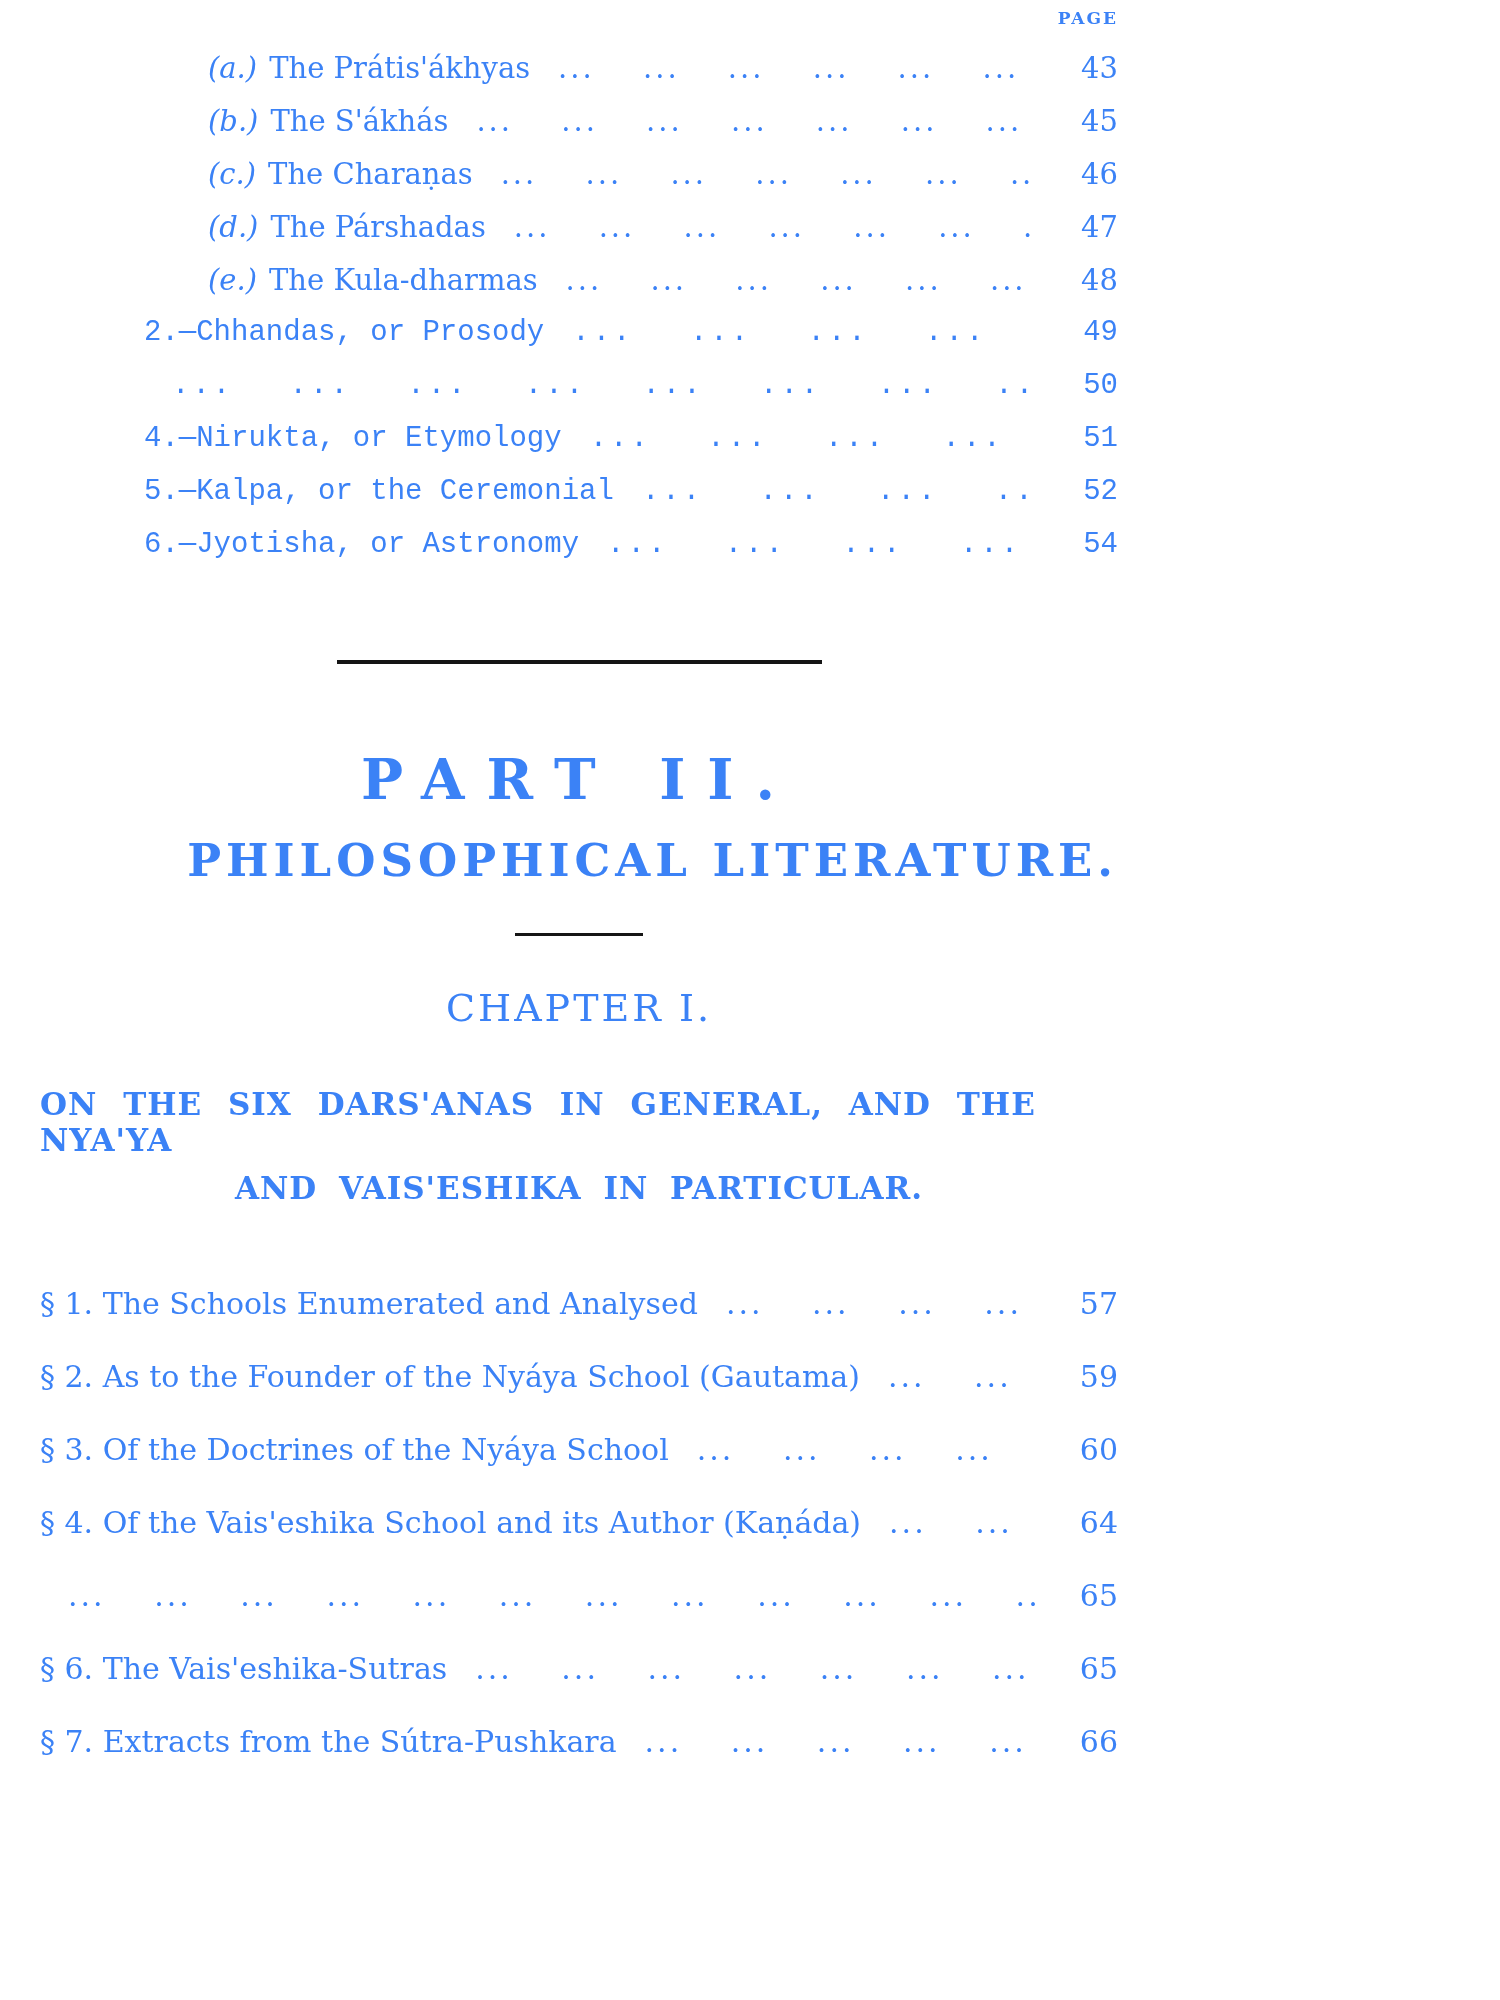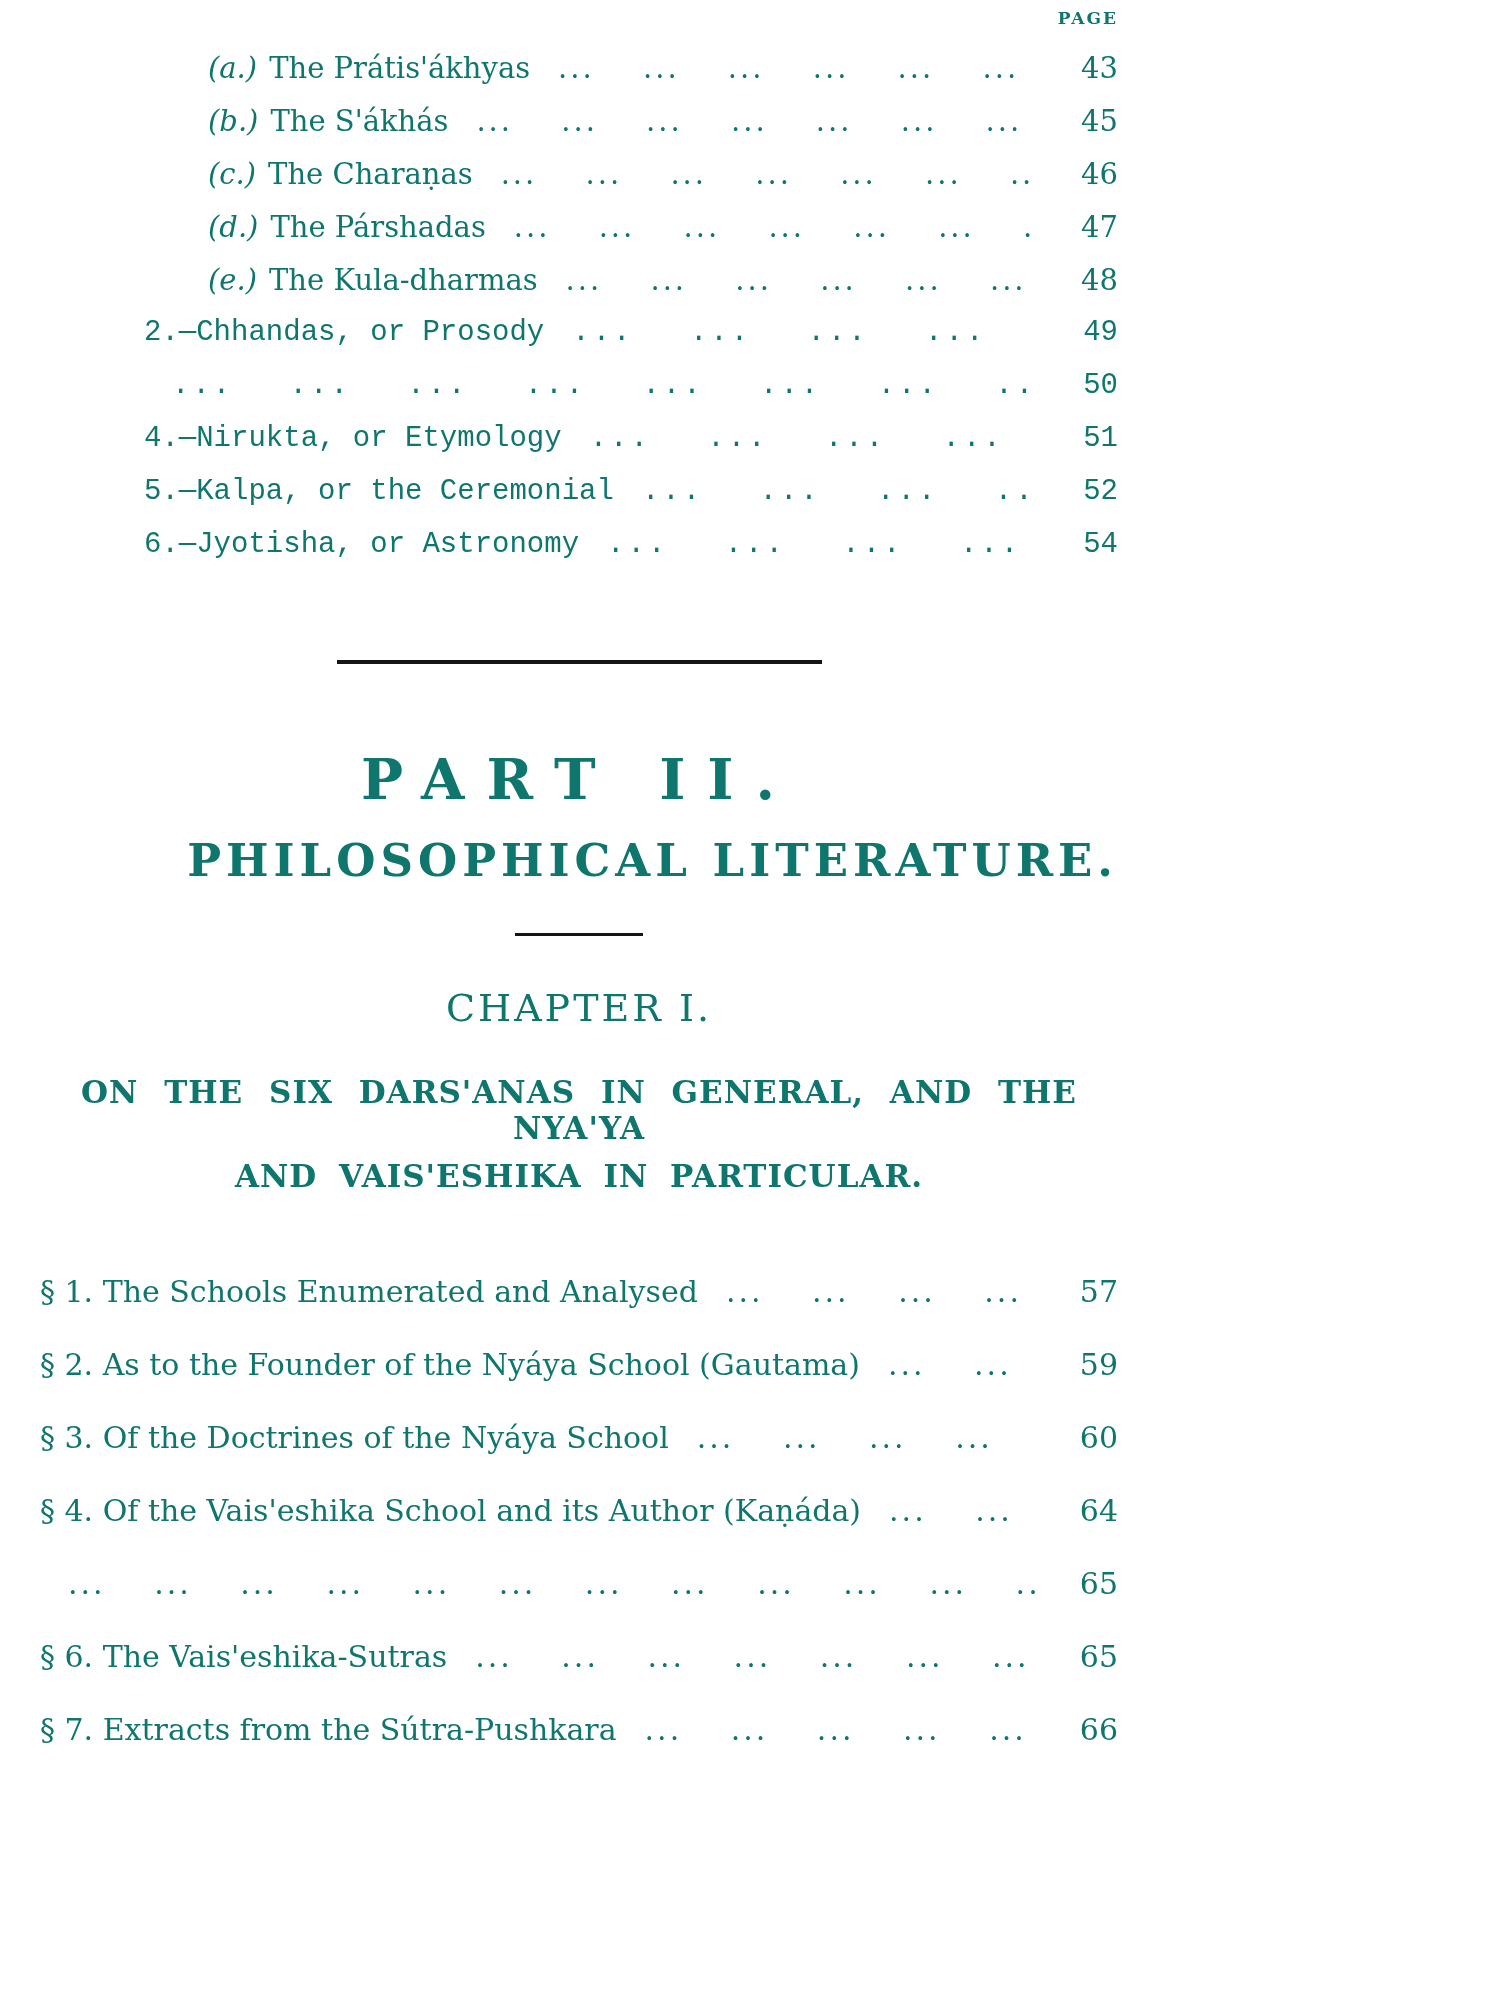--- a/index.html
+++ b/index.html
@@ -9,7 +9,7 @@
     width:1500px;
     height:2000px;
     background:#ffffff;
-    color:#0f766e;
+    color:#3b82f6;
     font-family:"DejaVu Serif","Liberation Serif",serif;
     overflow:hidden;
   }

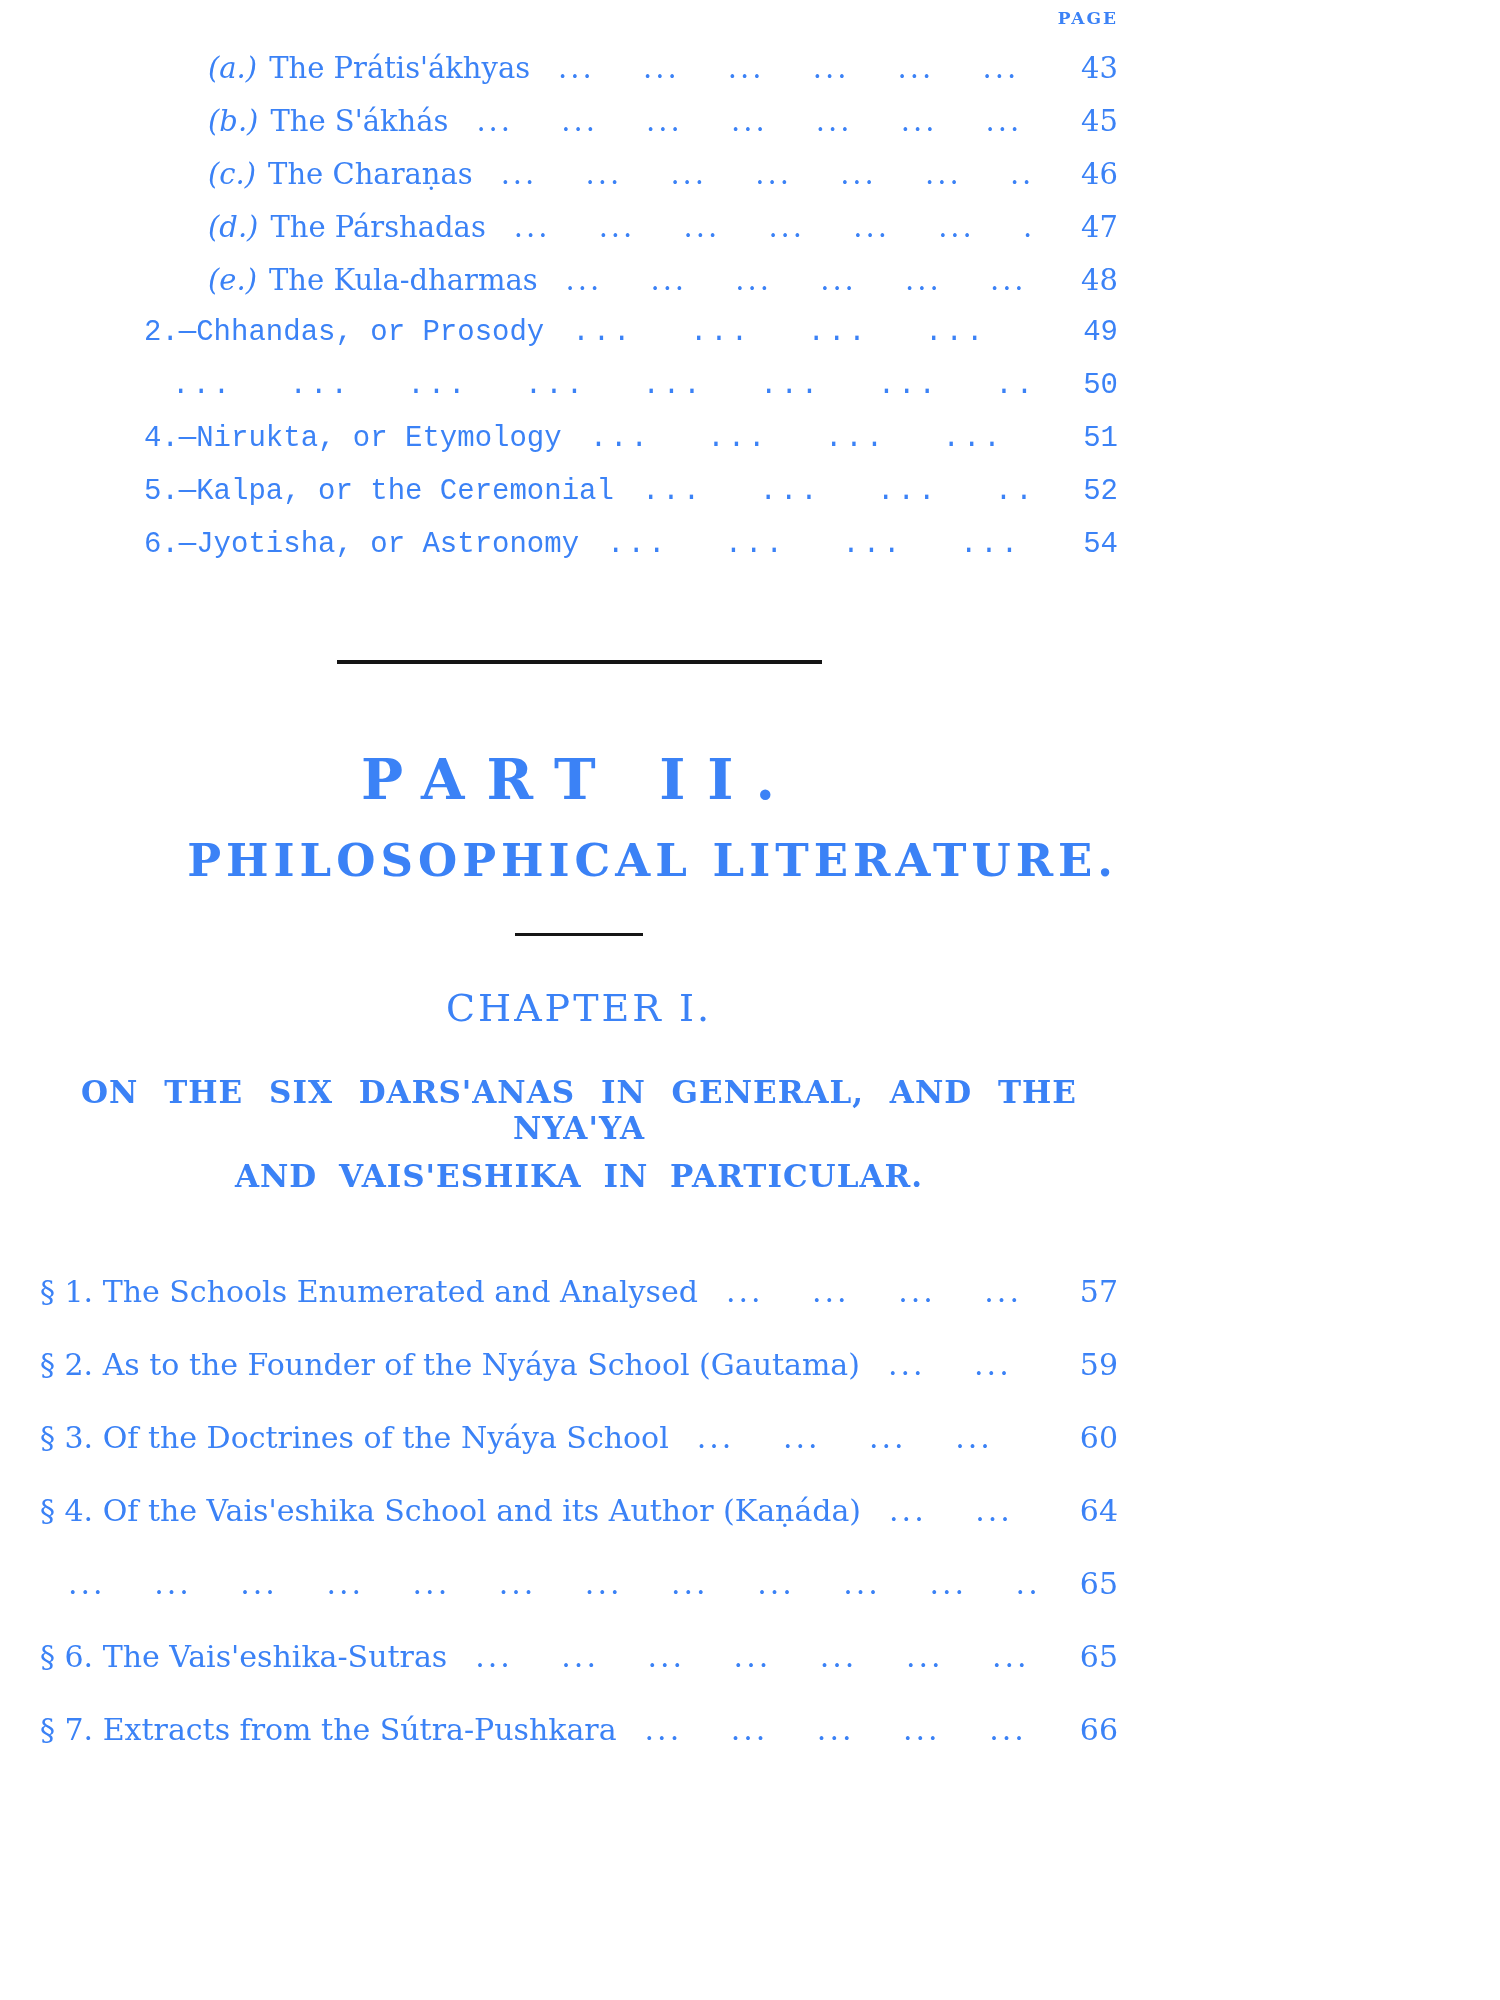--- a/index.html
+++ b/index.html
@@ -94,8 +94,8 @@
     letter-spacing:3px;
   }
   .chapter-subtitle-1 {
-    margin-top:44px;
-    text-align:center;
+    margin-top:56px;
+    text-align:left;
     font-size:31px;
     font-weight:bold;
     word-spacing:14px;

